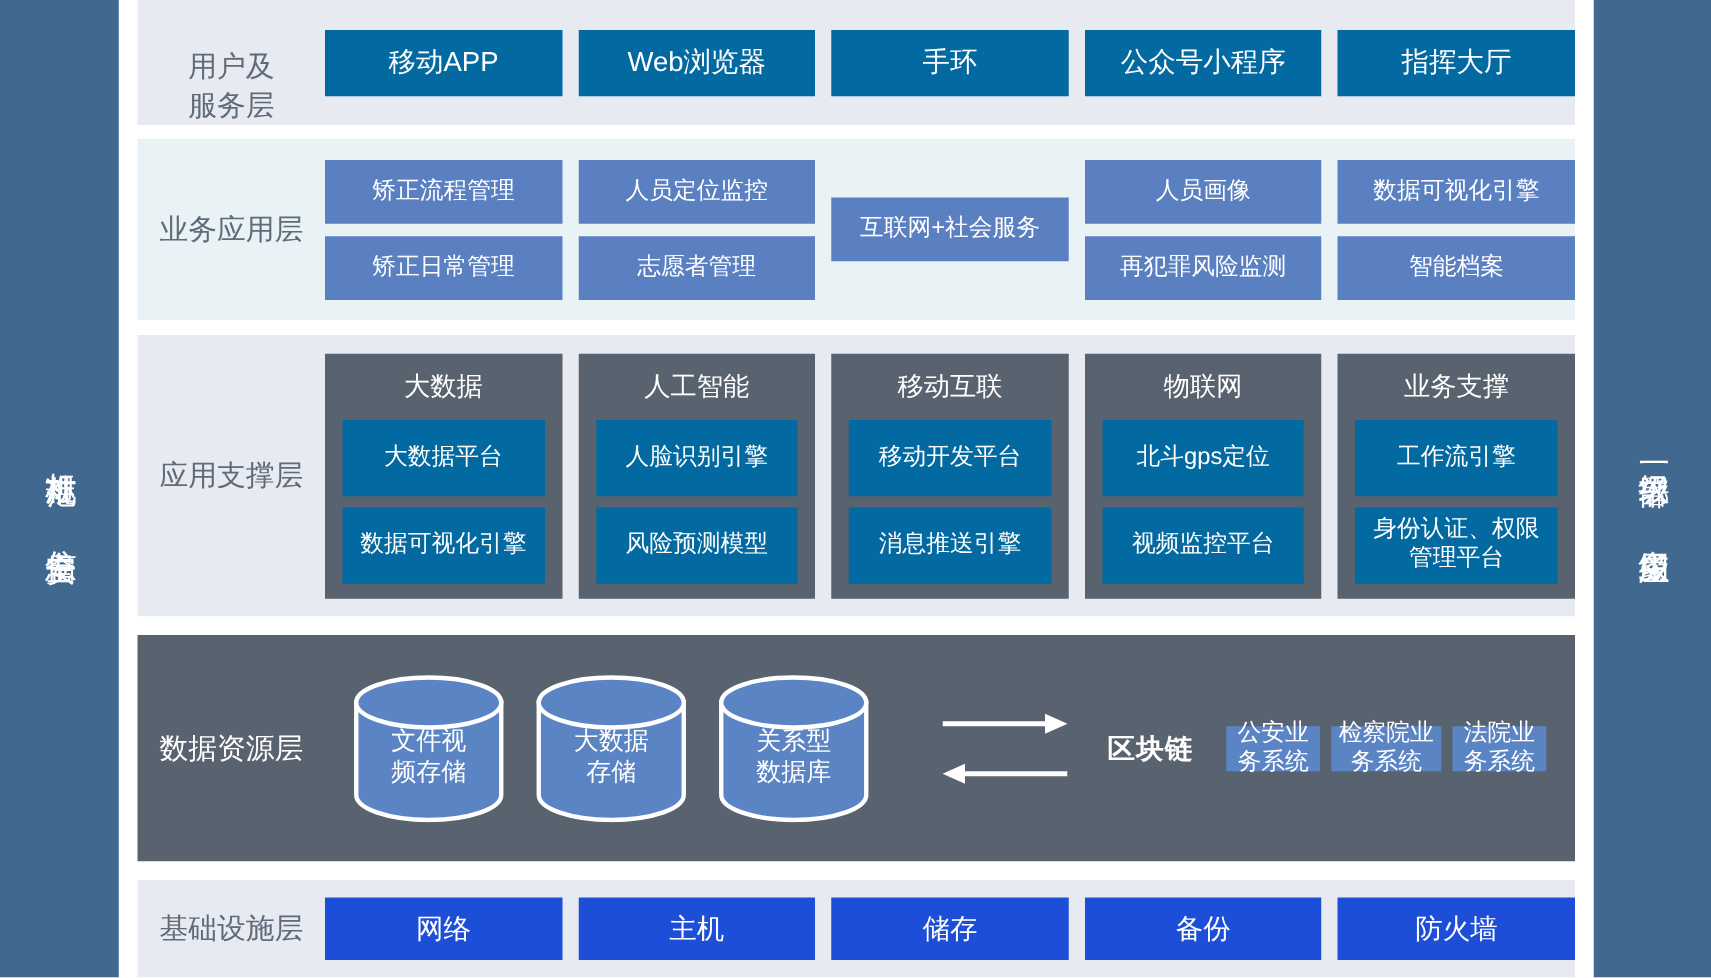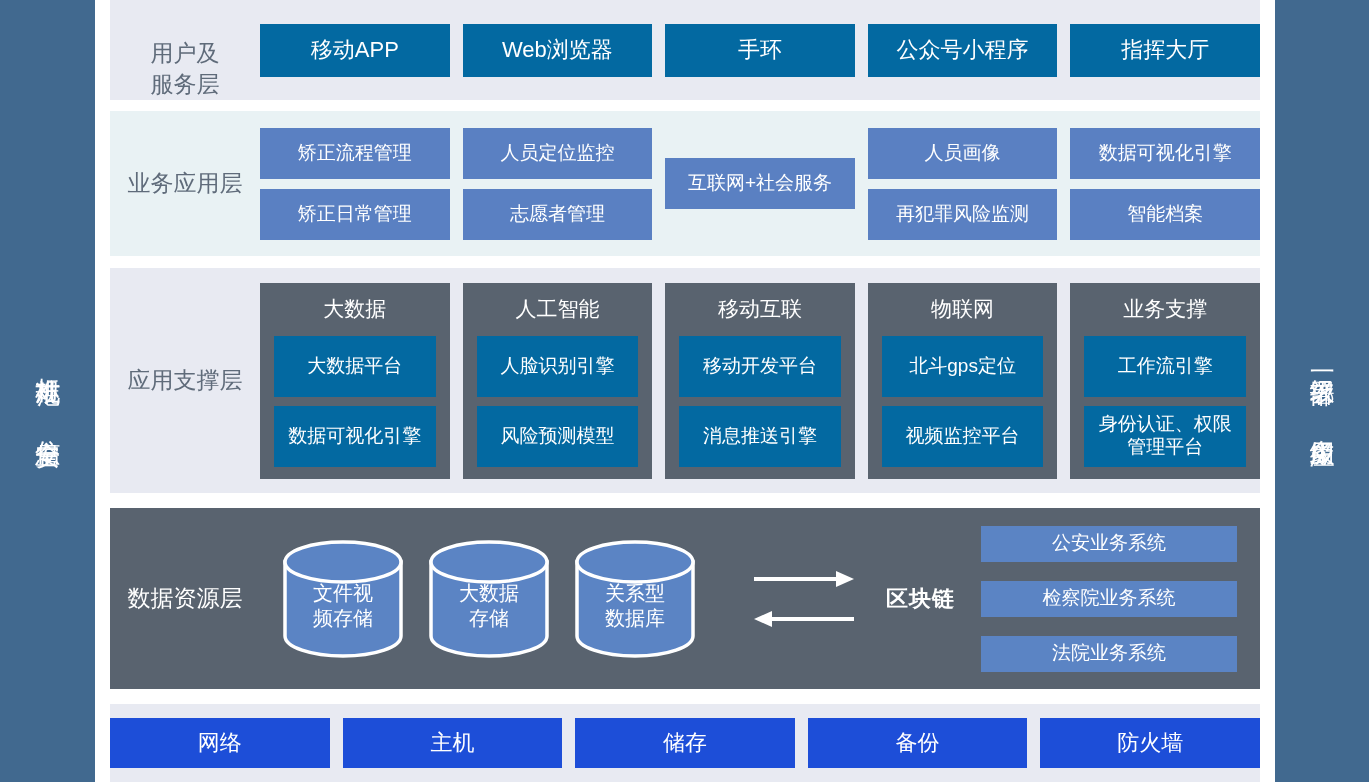--- a/index.html
+++ b/index.html
@@ -110,7 +110,7 @@
     color: #ffffff; font-size: 22px; font-weight: bold;
     letter-spacing: 1px; white-space: nowrap;
   }
-  .extsys { display: flex; flex-direction: column; gap: 19px; width: 256px; }
+  .extsys { display: flex; flex-direction: row; gap: 9px; width: 256px; }
   .extsys .box { height: 36px; font-size: 19px; }
 
   

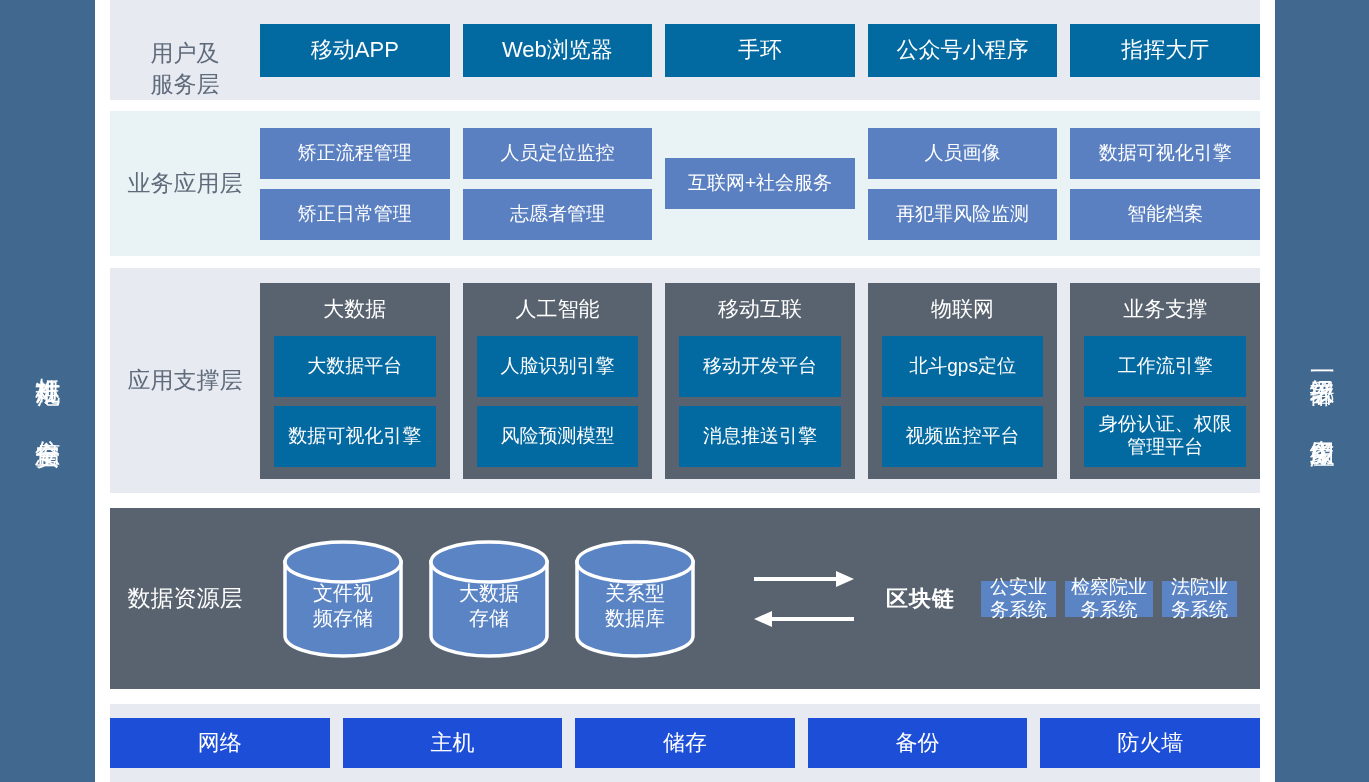--- a/index.html
+++ b/index.html
@@ -283,6 +283,7 @@
   </div>
 
   <div class="band band-lav" id="band5">
+    <div class="layer-label">基础设施层</div>
     <div class="band-body">
       <div class="rowflex">
         <div class="cell">

